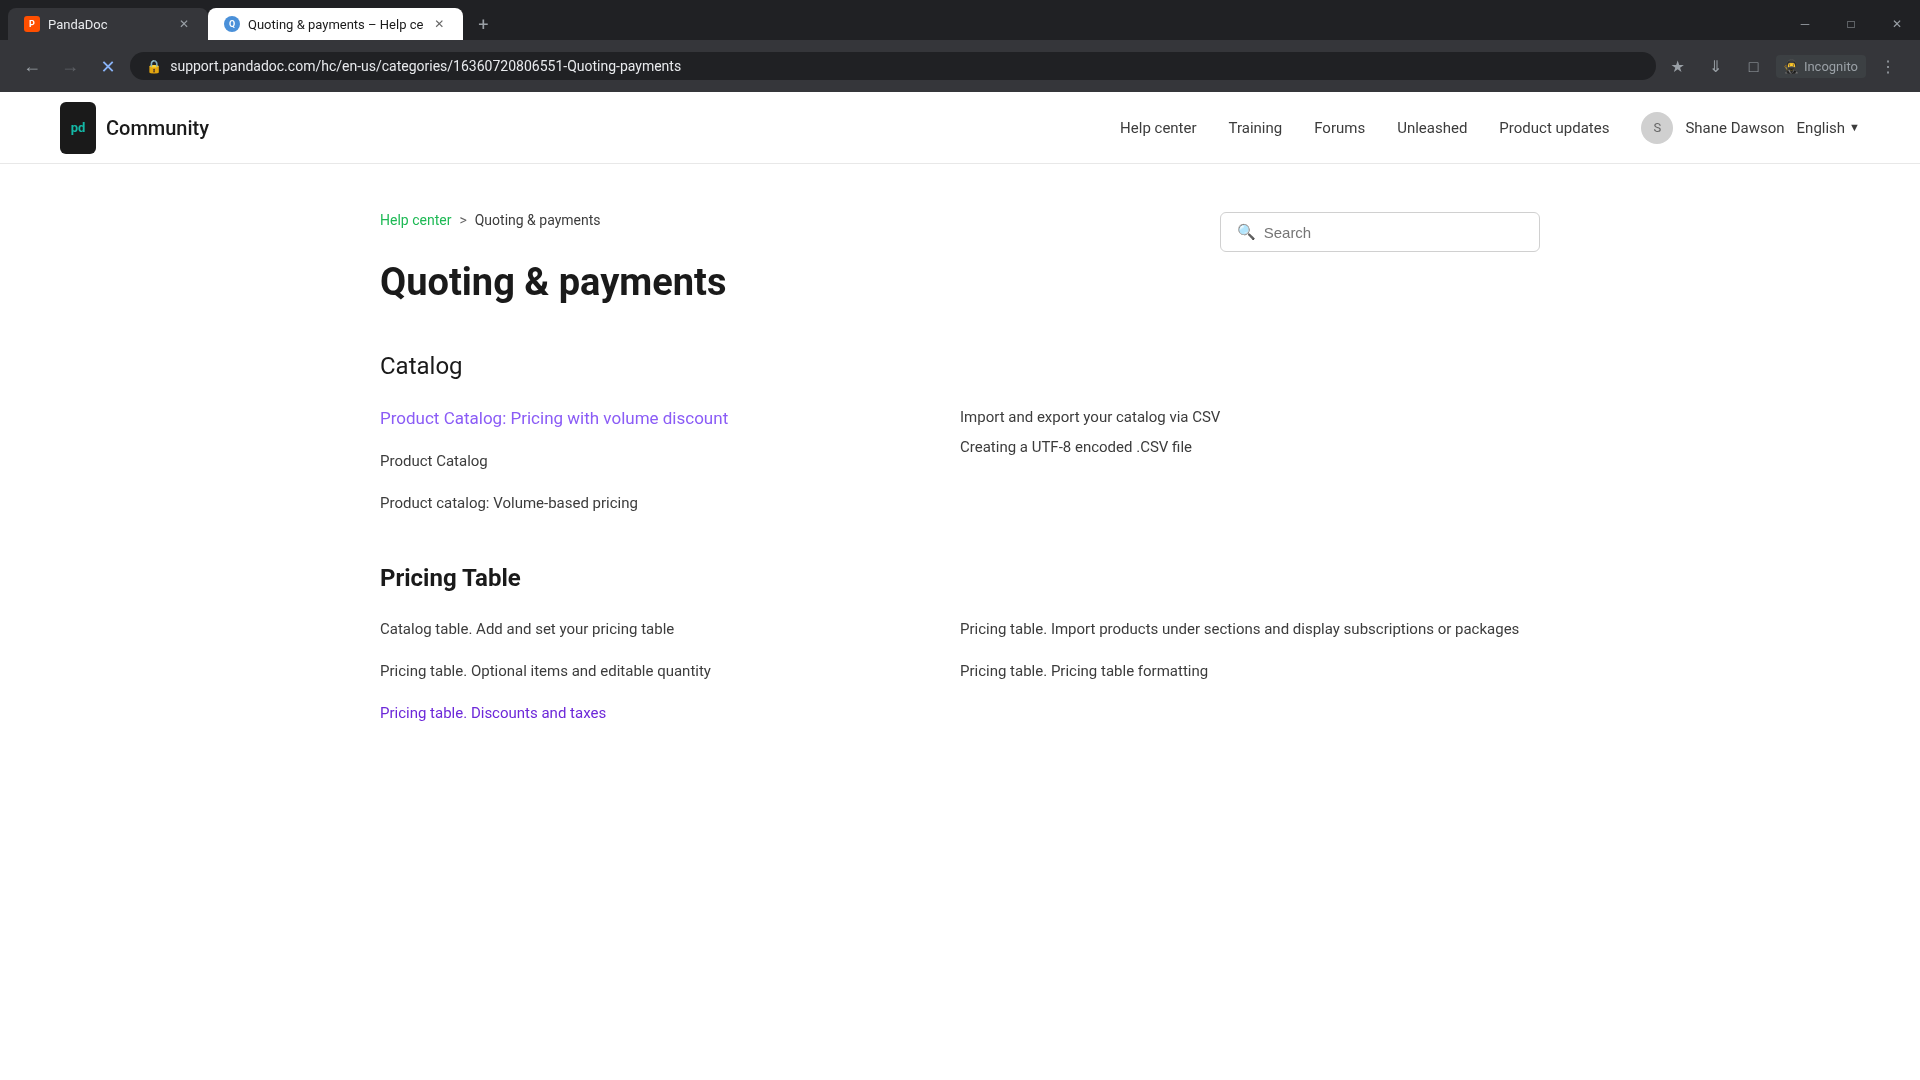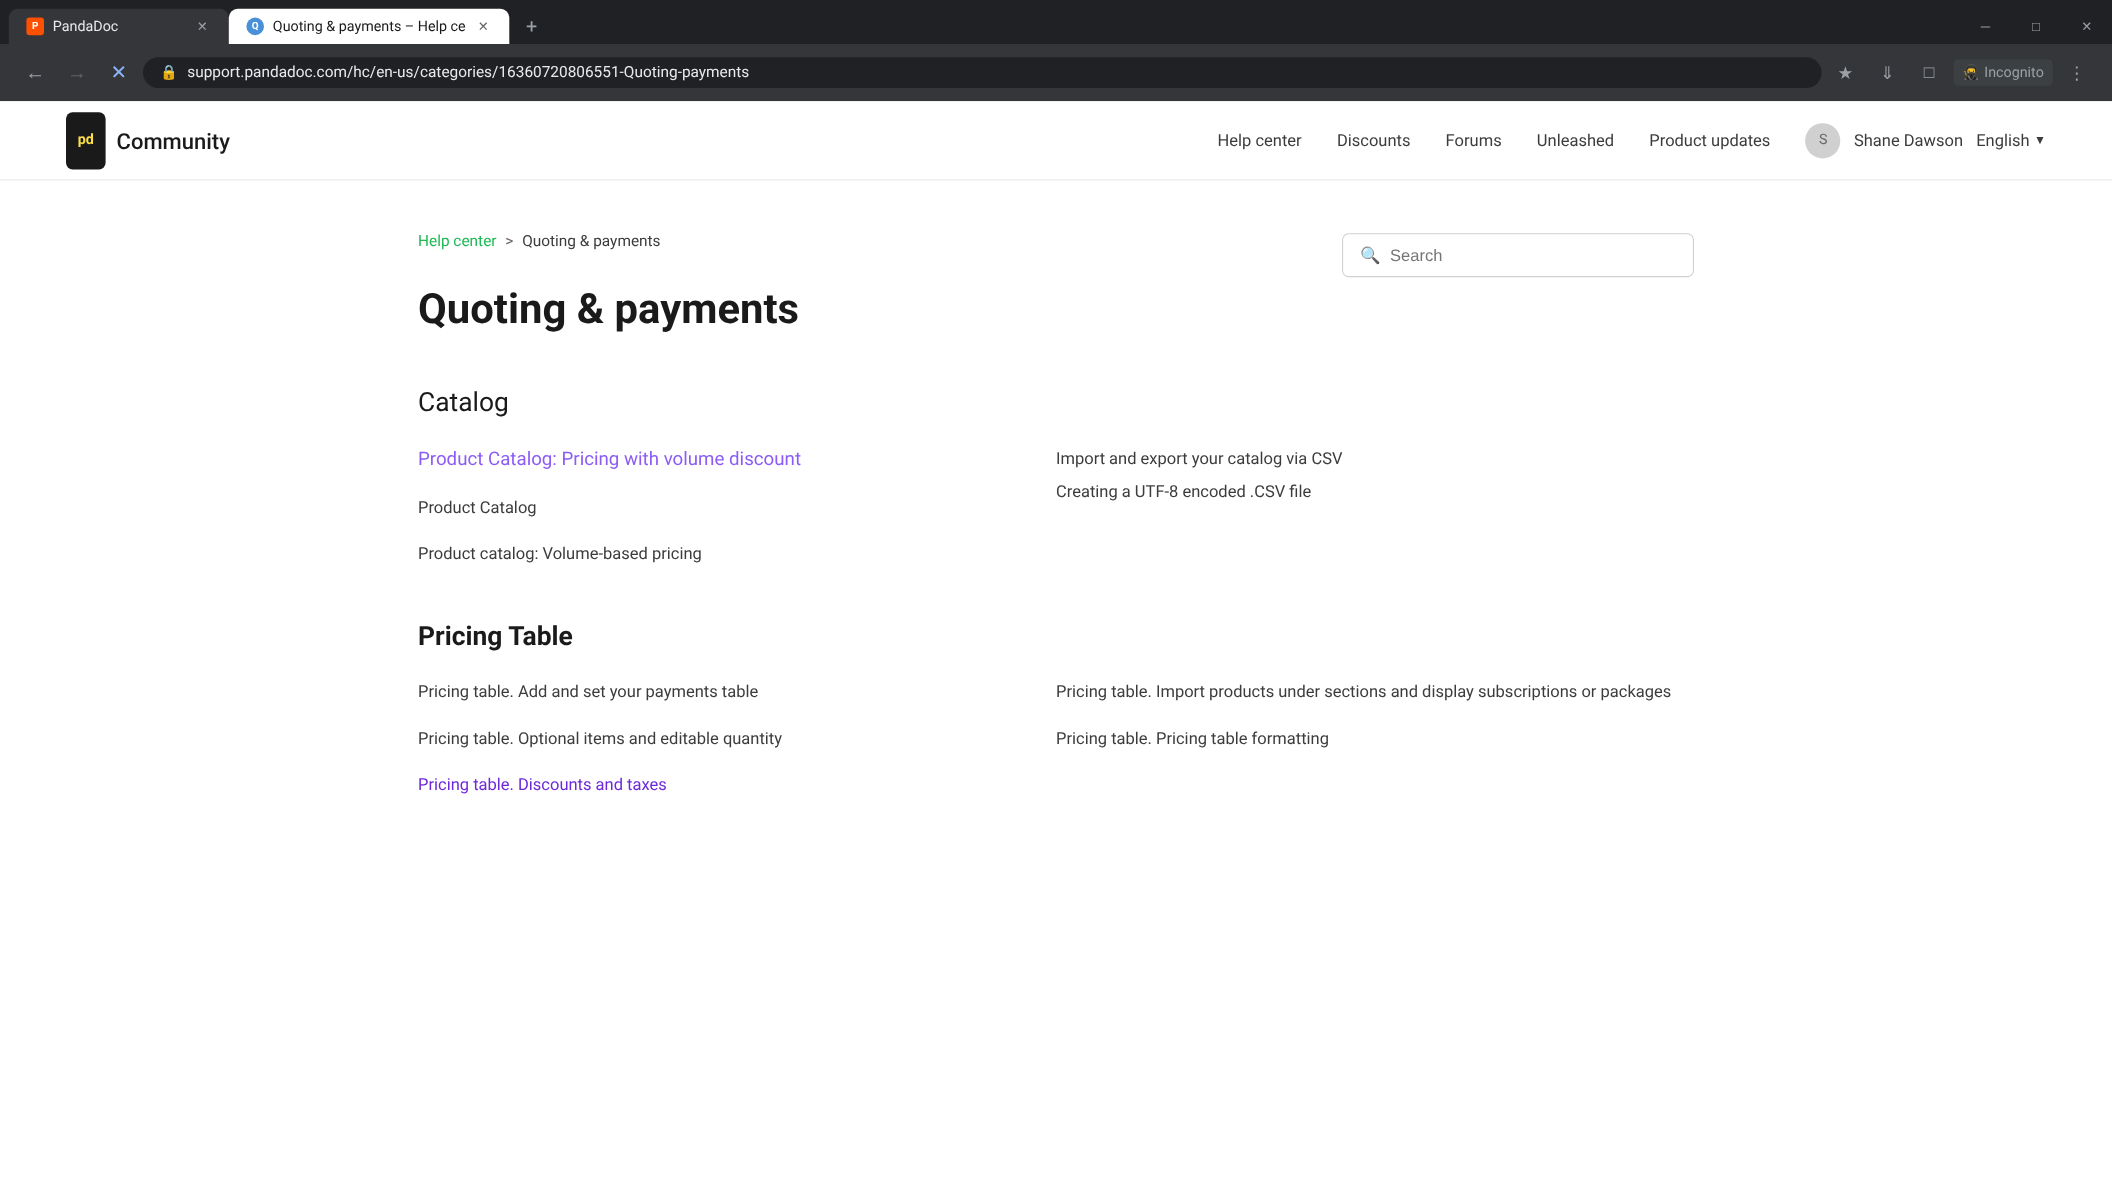--- a/index.html
+++ b/index.html
@@ -72,7 +72,7 @@
   <nav style="border-bottom:1px solid #e8e8e8;padding:0 60px;display:flex;align-items:center;height:72px;position:relative;">
 
     <a href="#" style="display:flex;align-items:center;gap:10px;text-decoration:none;color:#1a1a1a;margin-right:auto;">
-      <div style="width:36px;height:52px;background:#1a1a1a;border-radius:6px;display:flex;align-items:center;justify-content:center;color:#fde047;font-weight:bold;font-size:13px;">pd</div>
+      <div style="width:36px;height:52px;background:#1a1a1a;border-radius:6px;display:flex;align-items:center;justify-content:center;color:#14b8a6;font-weight:bold;font-size:13px;">pd</div>
       <span style="font-size:20px;font-weight:500;color:#1a1a1a;">Community</span>
     </a>
 

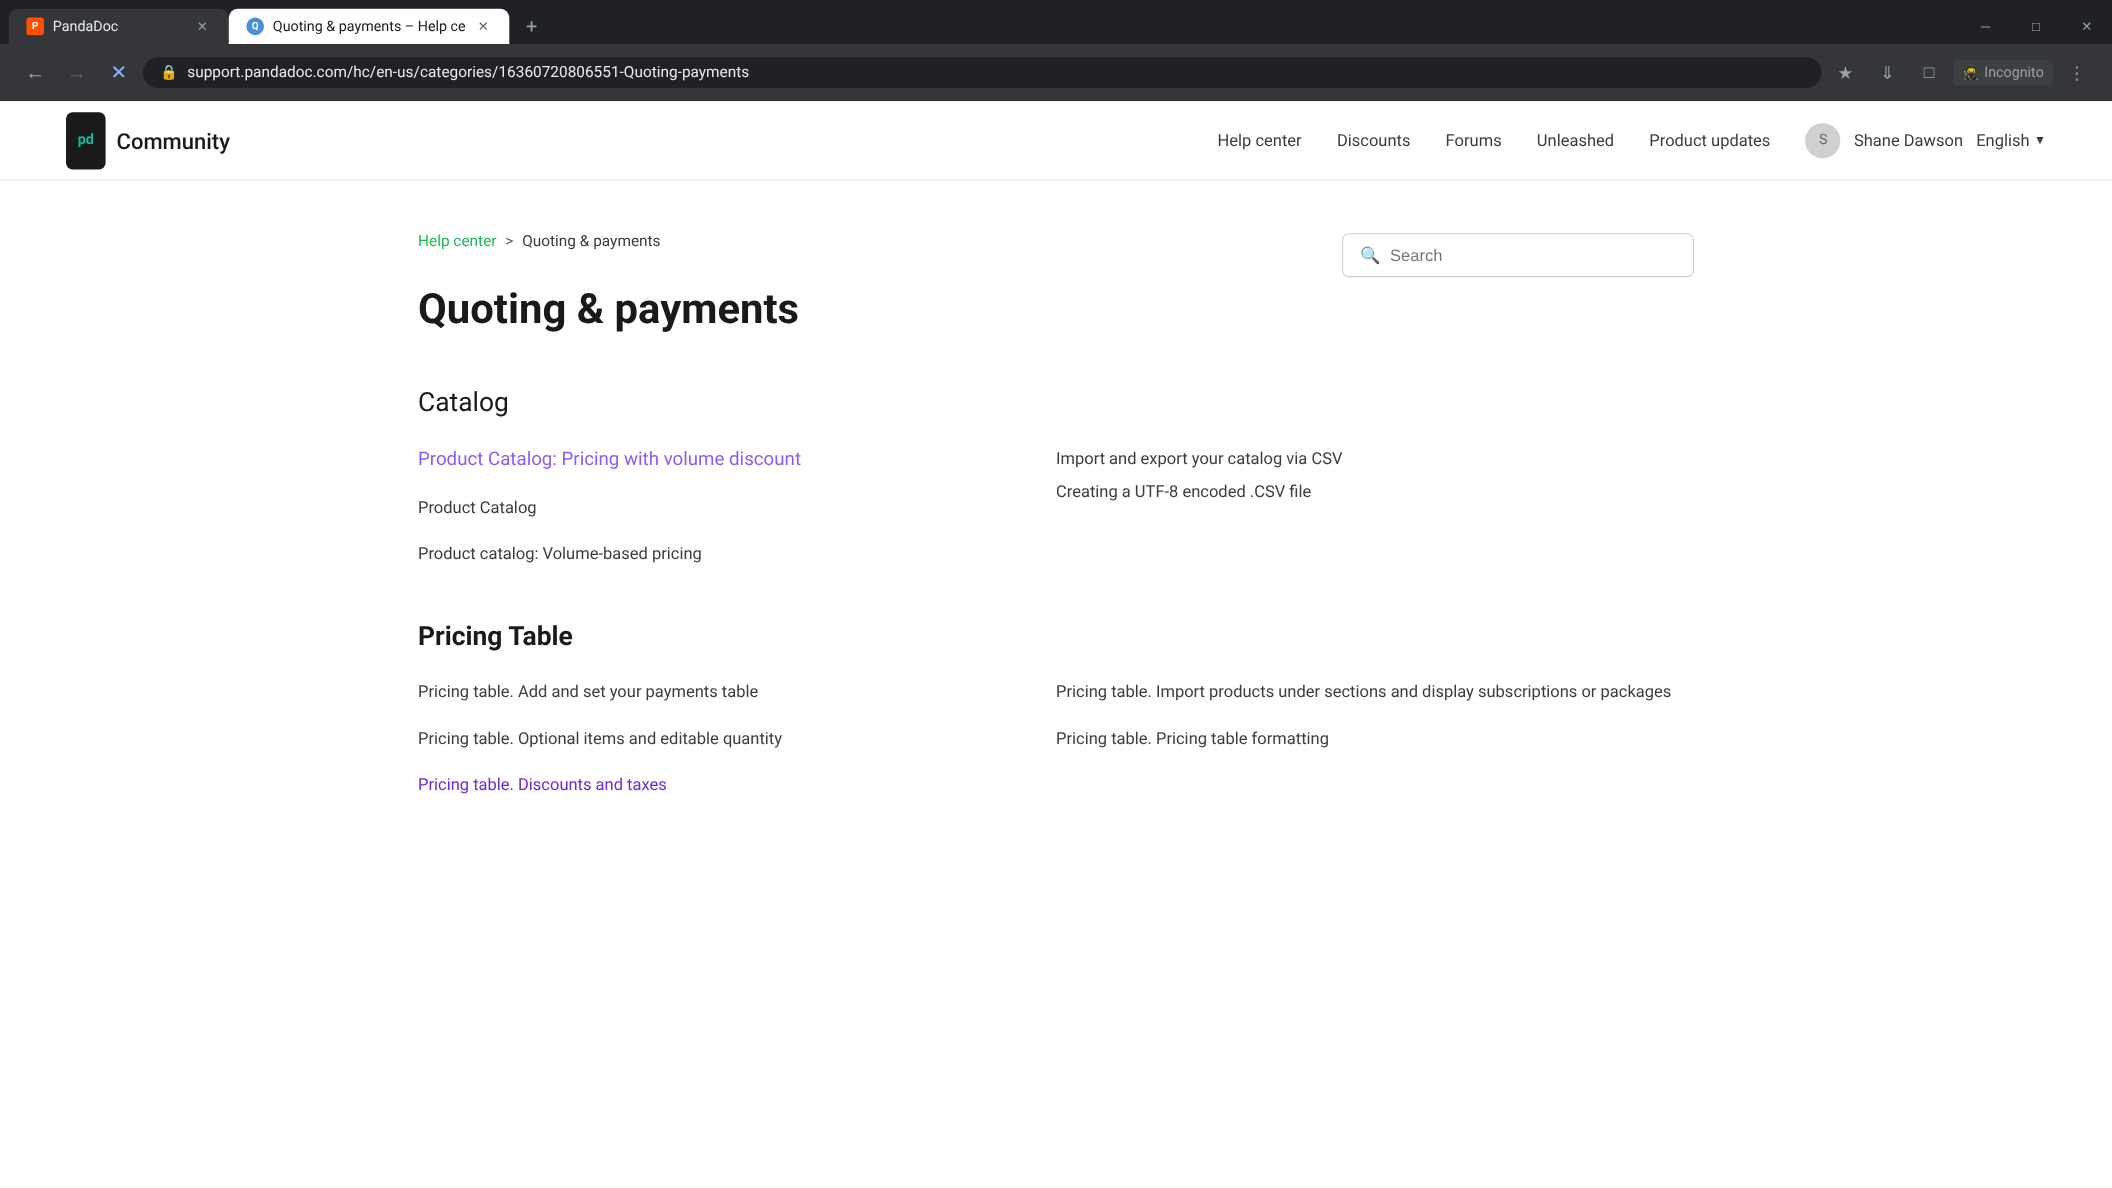--- a/index.html
+++ b/index.html
@@ -78,7 +78,7 @@
 
     <div style="display:flex;align-items:center;gap:32px;">
       <a href="#" style="color:#3c3c3c;text-decoration:none;font-size:15px;">Help center</a>
-      <a href="#" style="color:#3c3c3c;text-decoration:none;font-size:15px;">Discounts</a>
+      <a href="#" style="color:#3c3c3c;text-decoration:none;font-size:15px;">Training</a>
       <a href="#" style="color:#3c3c3c;text-decoration:none;font-size:15px;">Forums</a>
       <a href="#" style="color:#3c3c3c;text-decoration:none;font-size:15px;">Unleashed</a>
       <a href="#" style="color:#3c3c3c;text-decoration:none;font-size:15px;">Product updates</a>

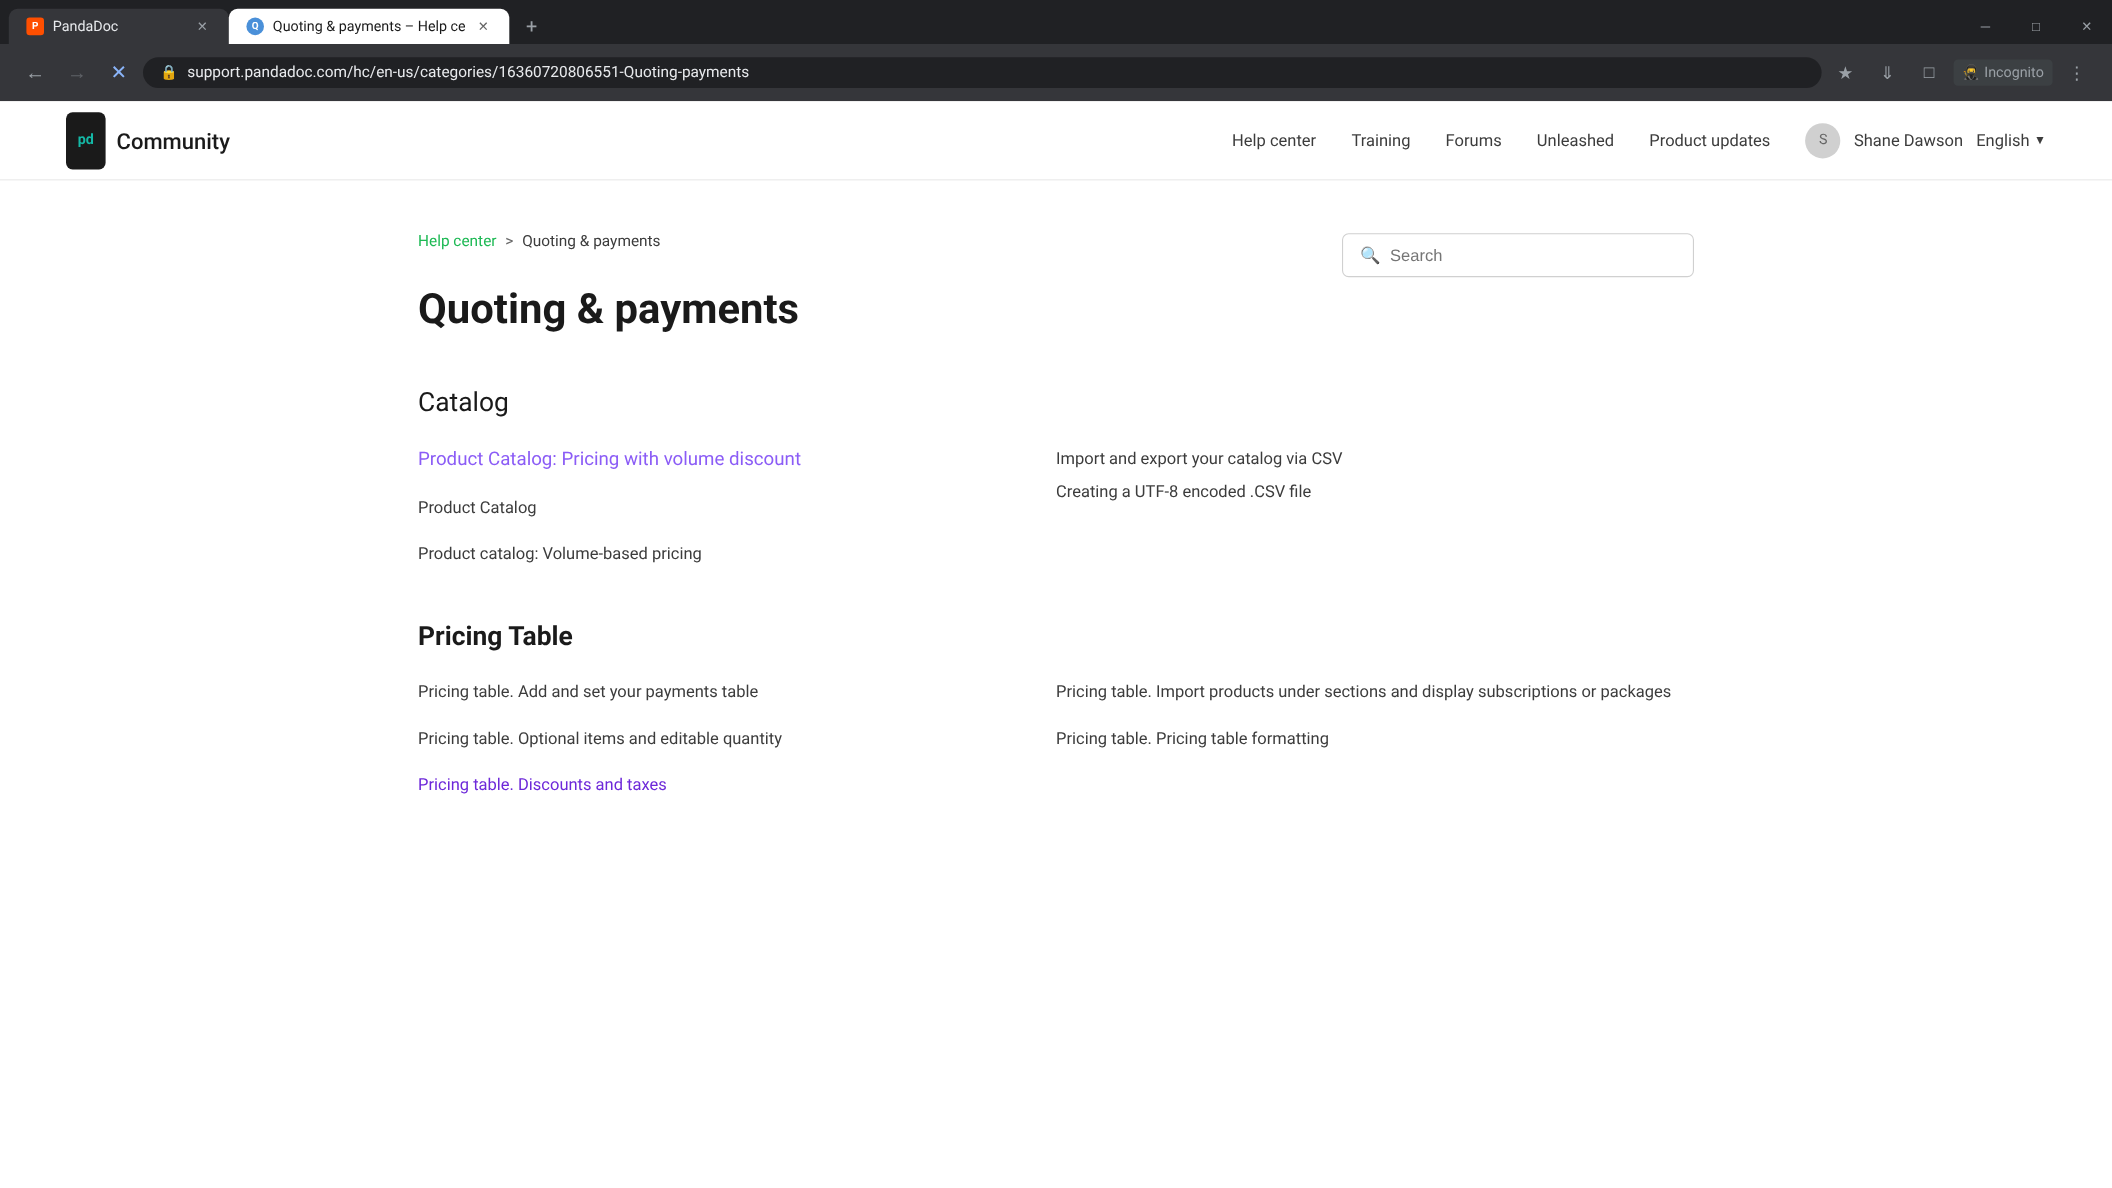--- a/index.html
+++ b/index.html
@@ -133,7 +133,7 @@
       <div style="display:grid;grid-template-columns:1fr 1fr;gap:0;">
 
         <div style="display:flex;flex-direction:column;gap:16px;">
-          <a href="#" style="color:#3c3c3c;text-decoration:none;font-size:15px;display:block;padding:4px 0;">Pricing table. Add and set your payments table</a>
+          <a href="#" style="color:#3c3c3c;text-decoration:none;font-size:15px;display:block;padding:4px 0;">Catalog table. Add and set your pricing table</a>
           <a href="#" style="color:#3c3c3c;text-decoration:none;font-size:15px;display:block;padding:4px 0;">Pricing table. Optional items and editable quantity</a>
           <a href="#" style="color:#6d28d9;text-decoration:none;font-size:15px;display:block;padding:4px 0;">Pricing table. Discounts and taxes</a>
         </div>

